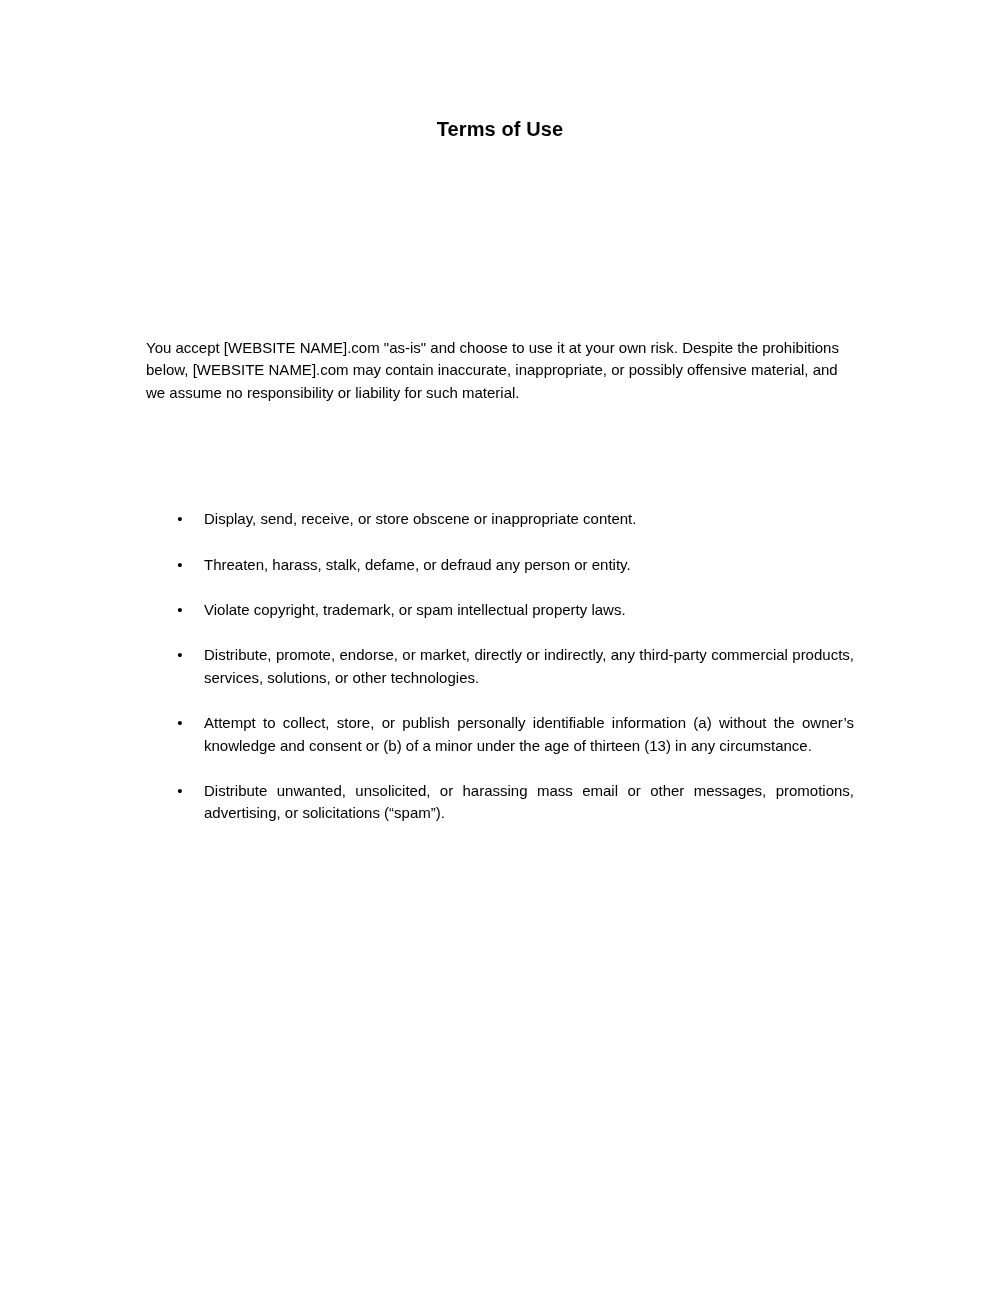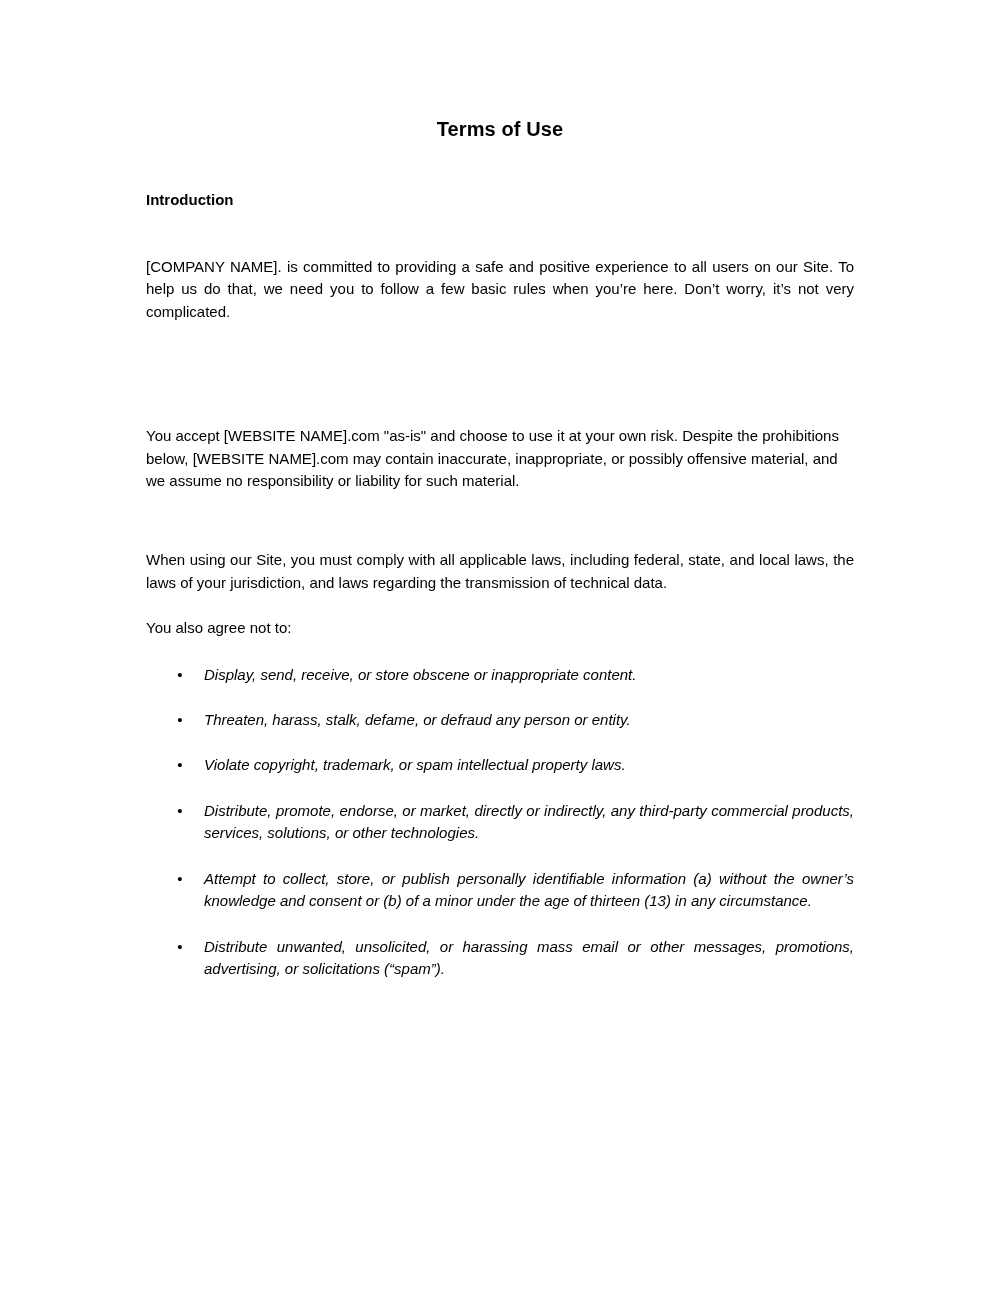--- a/index.html
+++ b/index.html
@@ -99,7 +99,6 @@
 
     <div class="gap-intro-heading"></div>
 
-    <h2 class="section-heading">Introduction</h2>
 
     <div class="gap-heading-para"></div>
 

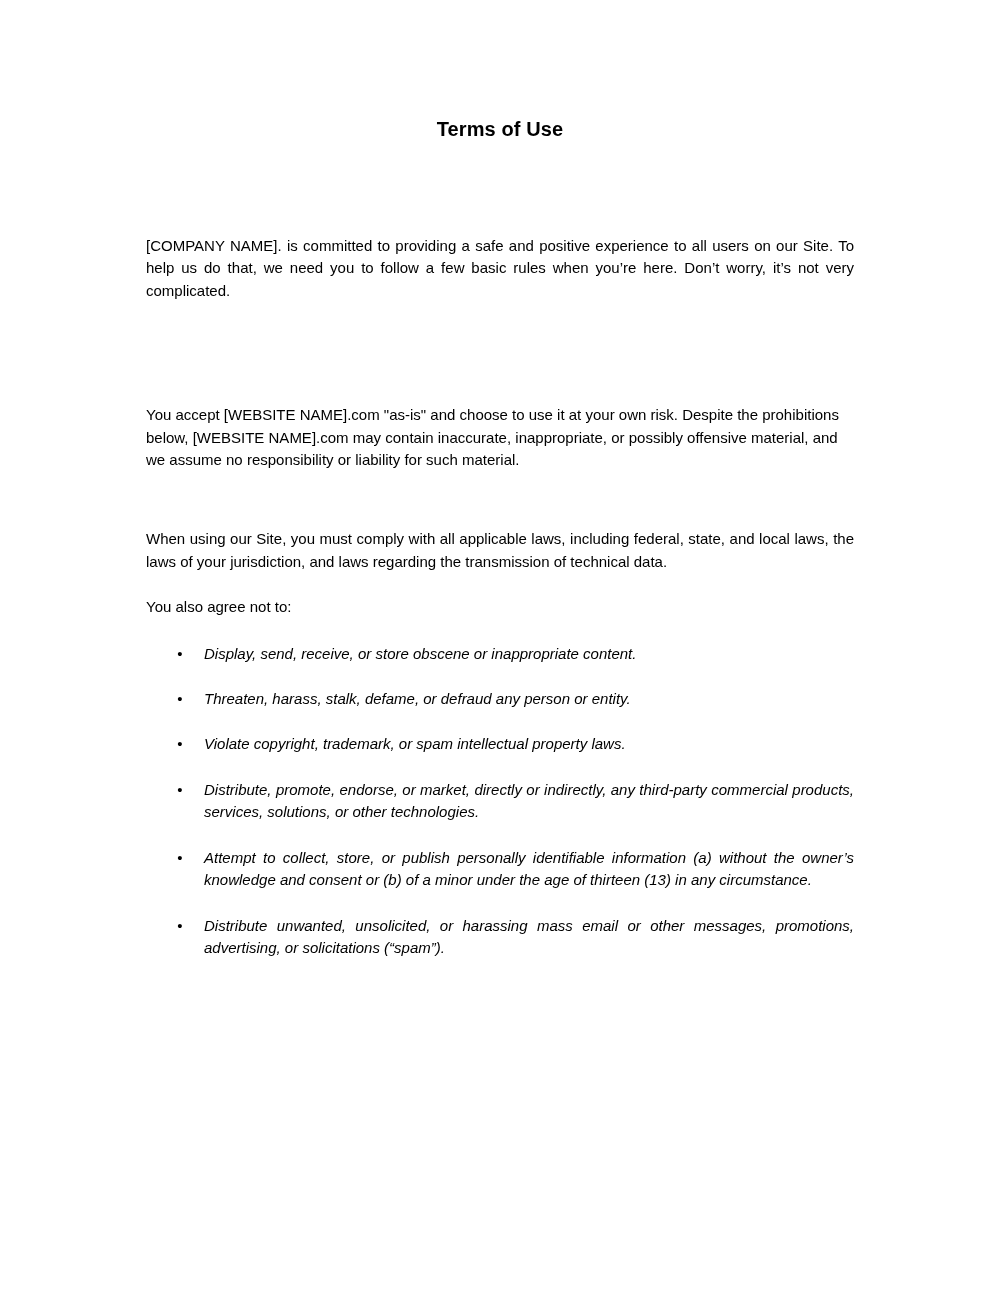--- a/index.html
+++ b/index.html
@@ -105,7 +105,6 @@
 
     <div class="gap-para"></div>
 
-    <p class="para">[COMPANY NAME]. is committed to providing a safe and positive experience to all users on our Site. To help us do that, we need you to follow a few basic rules when you’re here. Don’t worry, it’s not very complicated.</p>
 
     <div class="gap-para"></div>
 

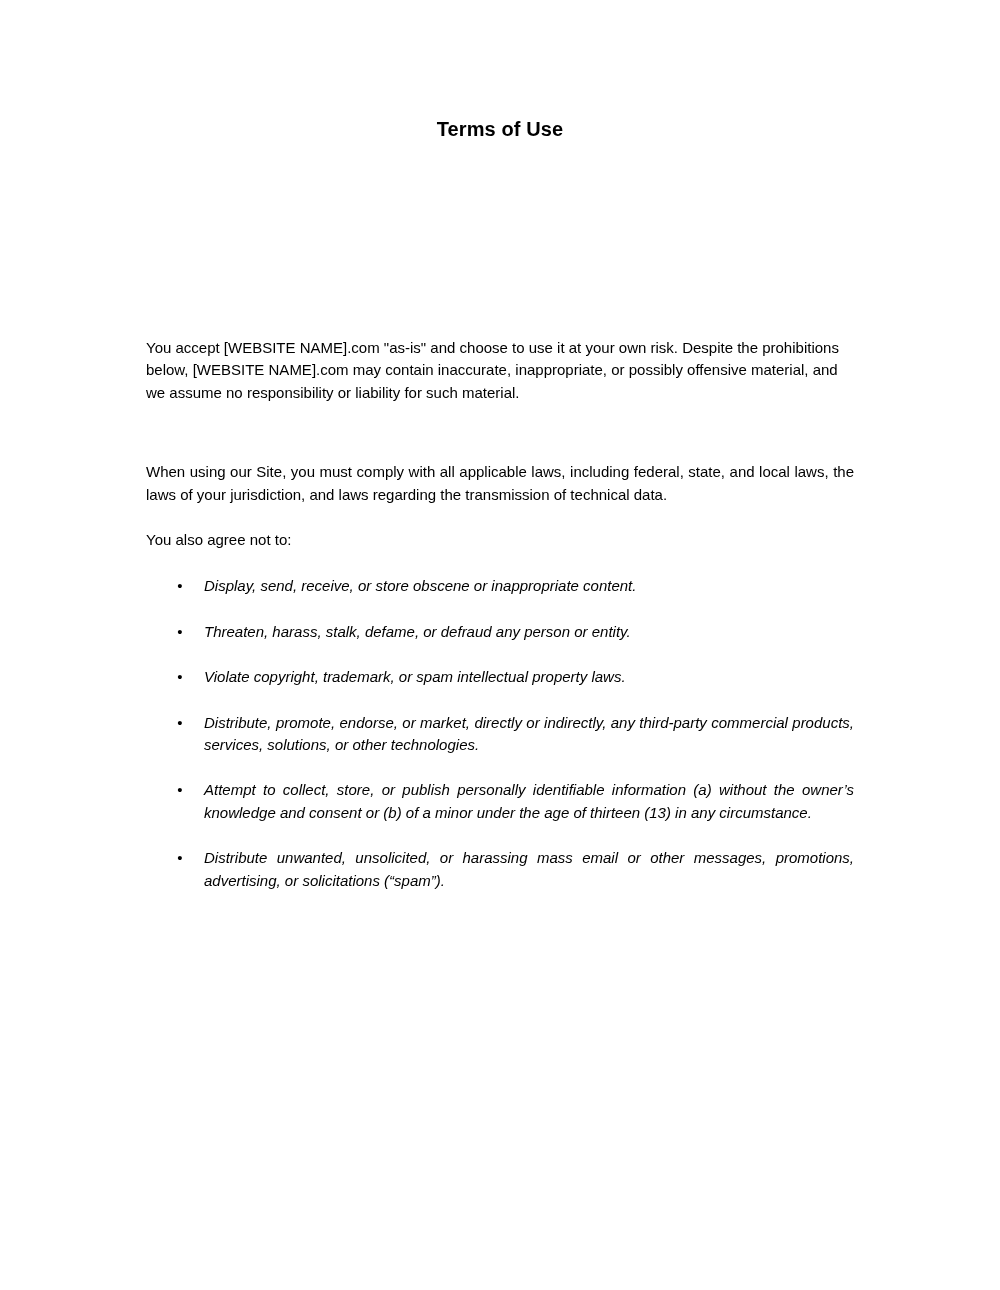--- a/index.html
+++ b/index.html
@@ -118,7 +118,6 @@
 
     <div class="gap-big"></div>
 
-    <p class="para">When using our Site, you must comply with all applicable laws, including federal, state, and local laws, the laws of your jurisdiction, and laws regarding the transmission of technical data.</p>
 
     <div class="gap-para"></div>
 

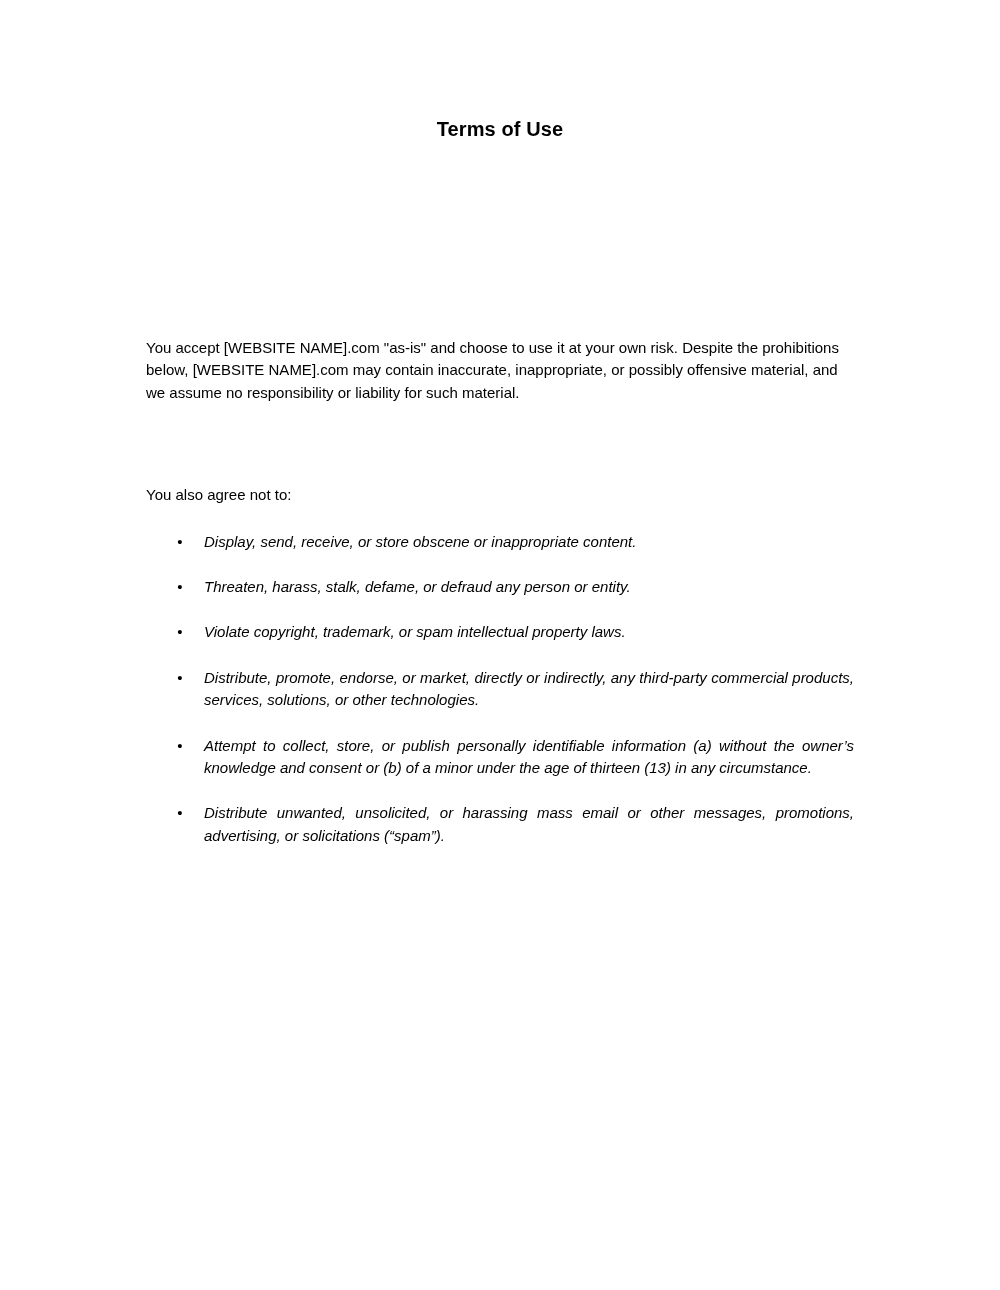--- a/index.html
+++ b/index.html
@@ -121,7 +121,6 @@
 
     <div class="gap-para"></div>
 
-    <p class="para">You also agree not to:</p>
 
     <div class="gap-list-top"></div>
 

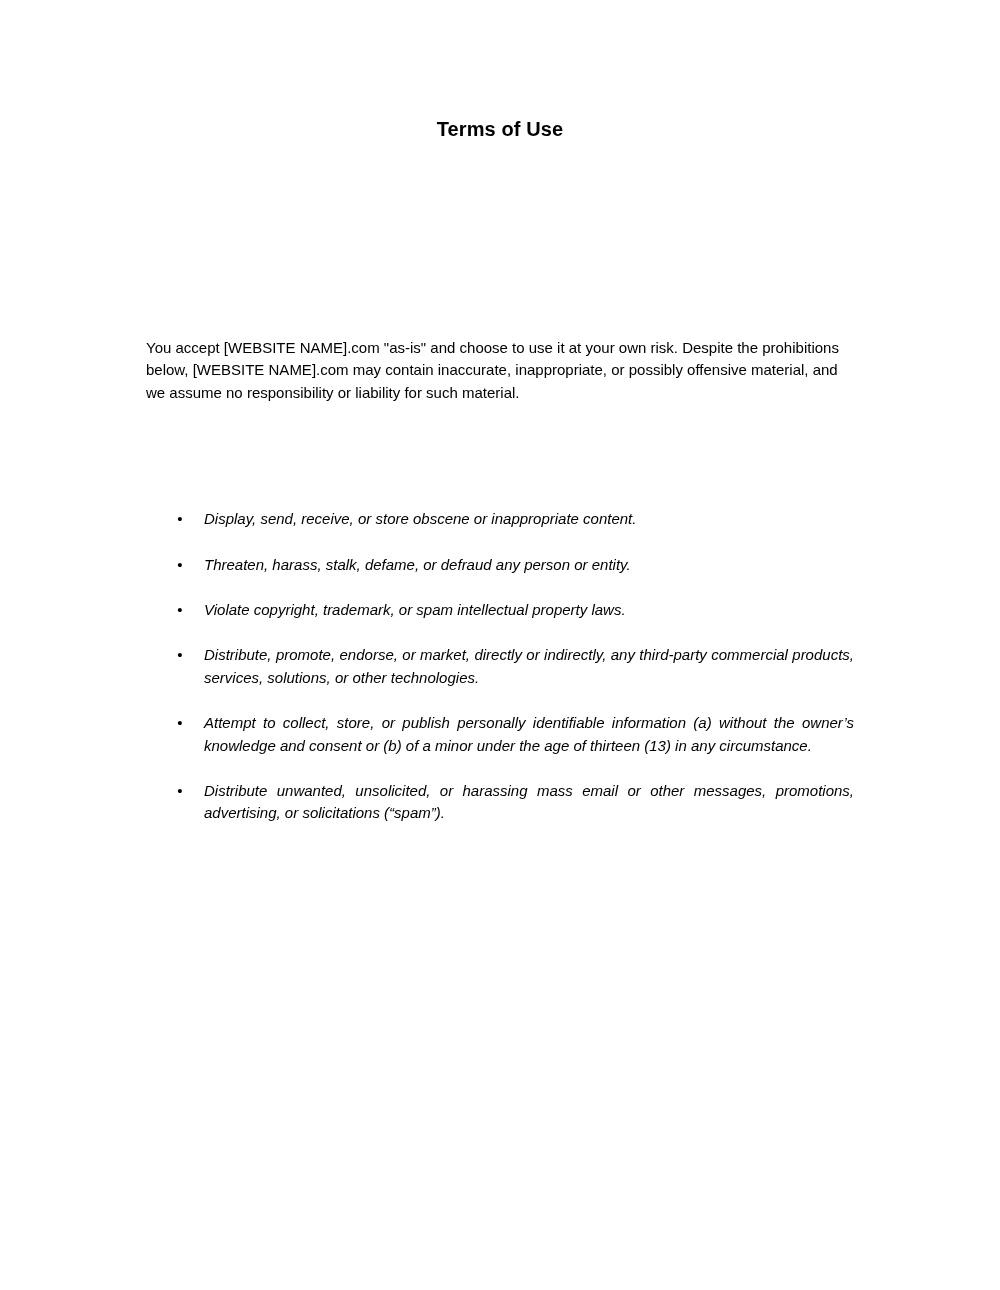--- a/index.html
+++ b/index.html
@@ -86,7 +86,6 @@
   }
   .bullet-item .btext {
     display: block;
-    font-style: italic;
   }
 </style>
 </head>

